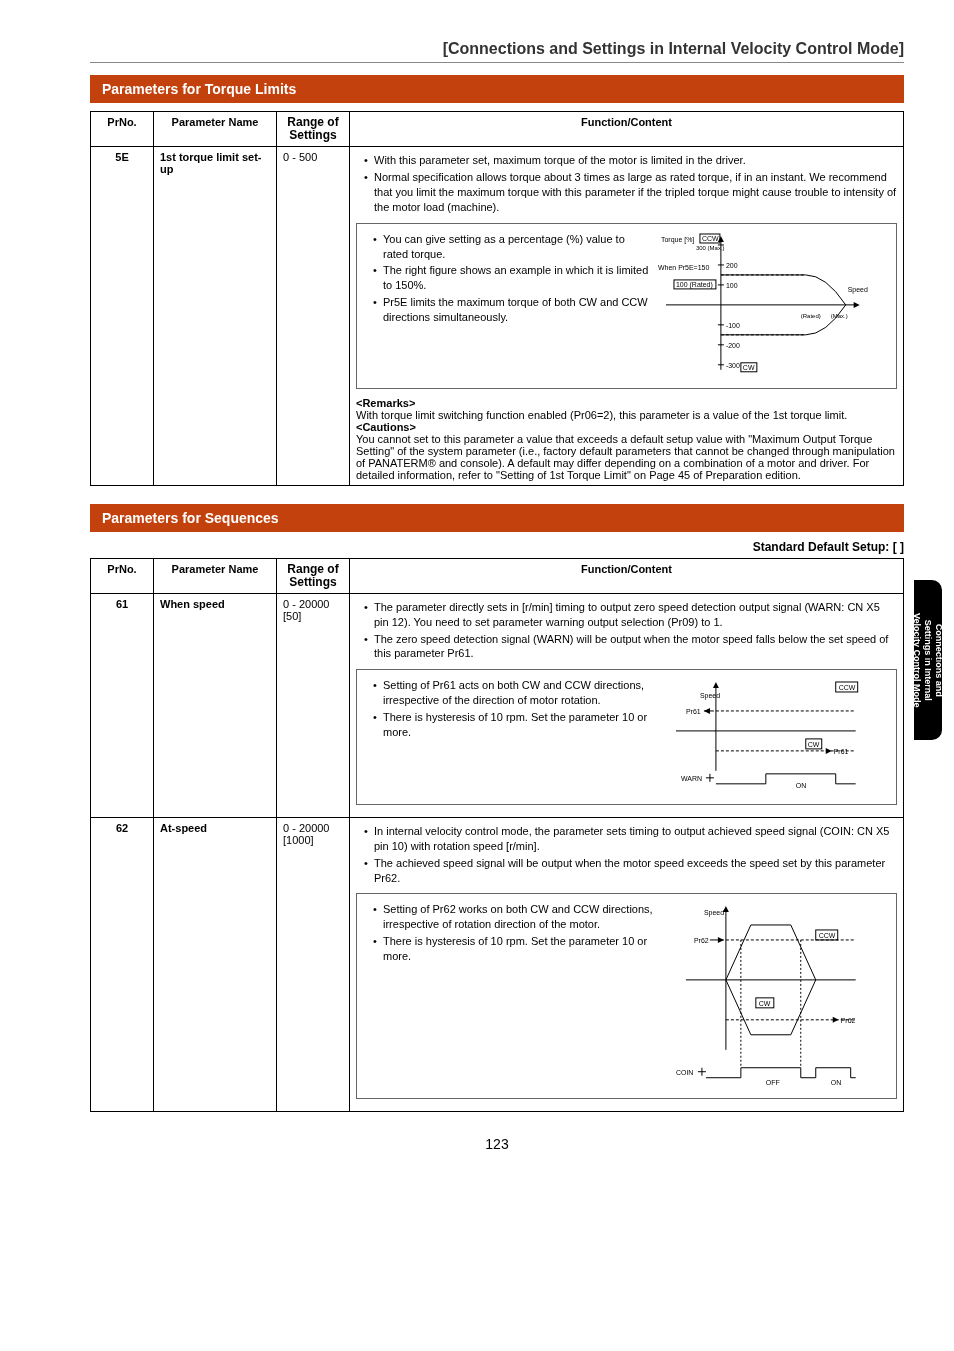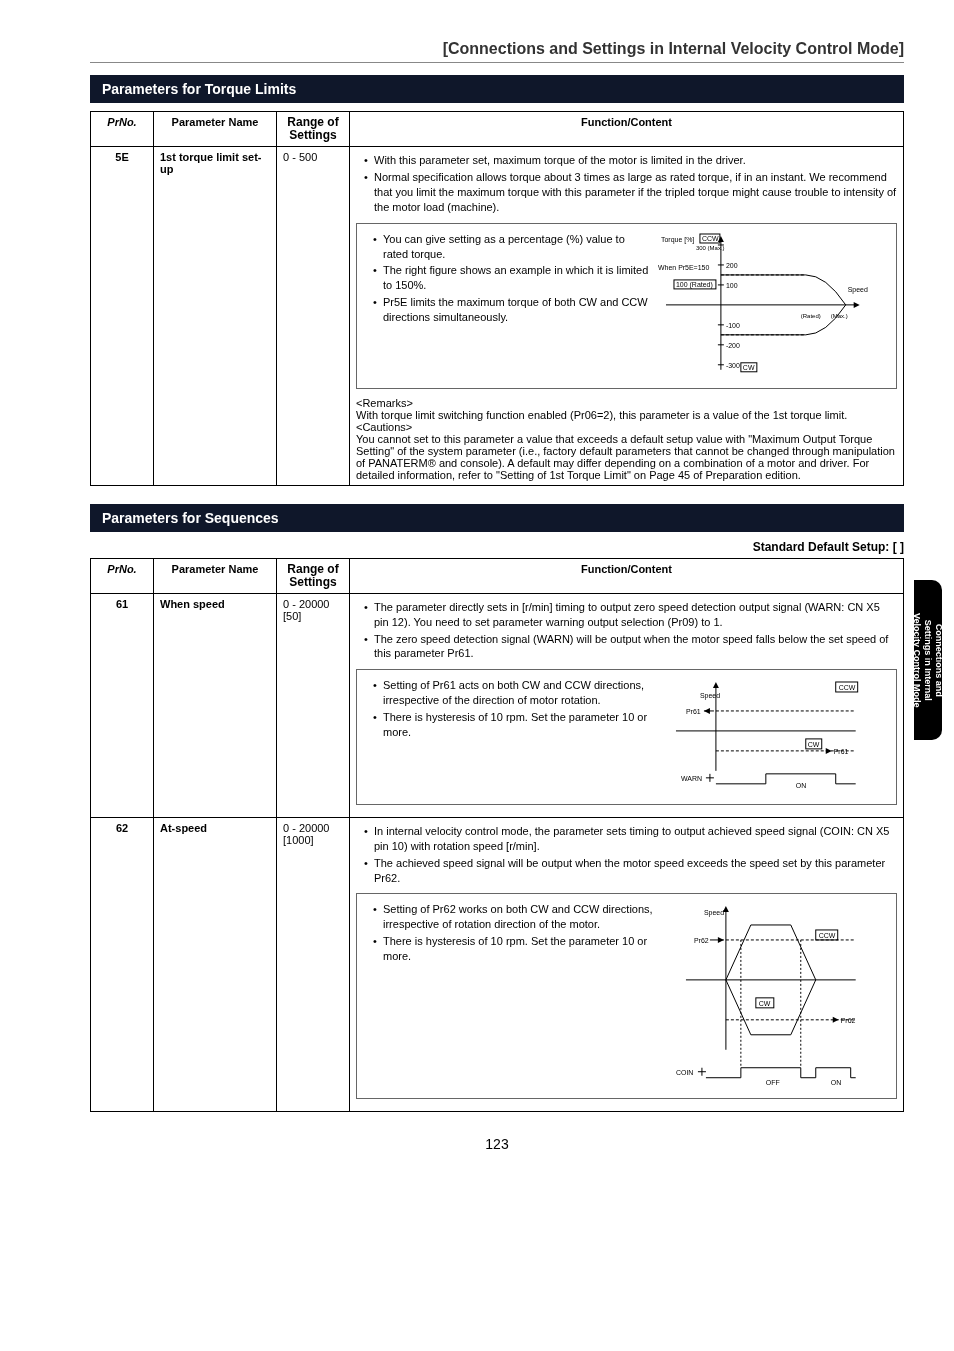--- a/index.html
+++ b/index.html
@@ -24,7 +24,7 @@
   margin-bottom: 12px;
 }
 .section-header {
-  background: #0f172a;
+  background: #c2410c;
   color: #fff;
   font-size: 14px;
   font-weight: bold;

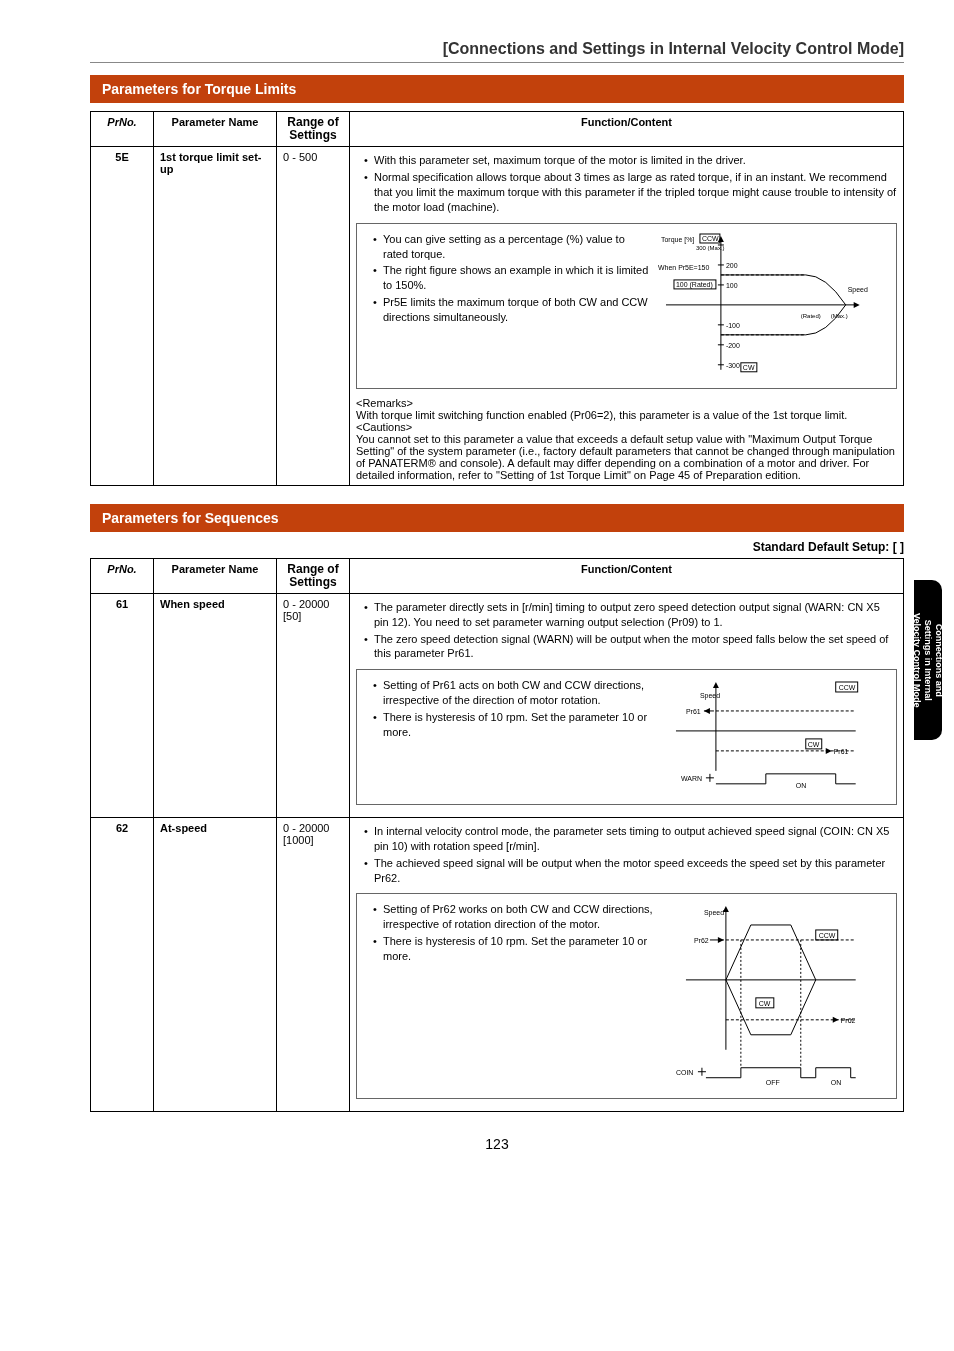--- a/index.html
+++ b/index.html
@@ -48,7 +48,7 @@
   font-weight: bold;
   text-align: center;
 }
-.param-table th.prno { width: 50px; font-style: italic; }
+.param-table th.prno { width: 50px; }
 .param-table th.pname { width: 110px; }
 .param-table th.range { width: 60px; font-size:12px; line-height:1.1; }
 .param-table td.prno { text-align: center; font-weight: bold; }

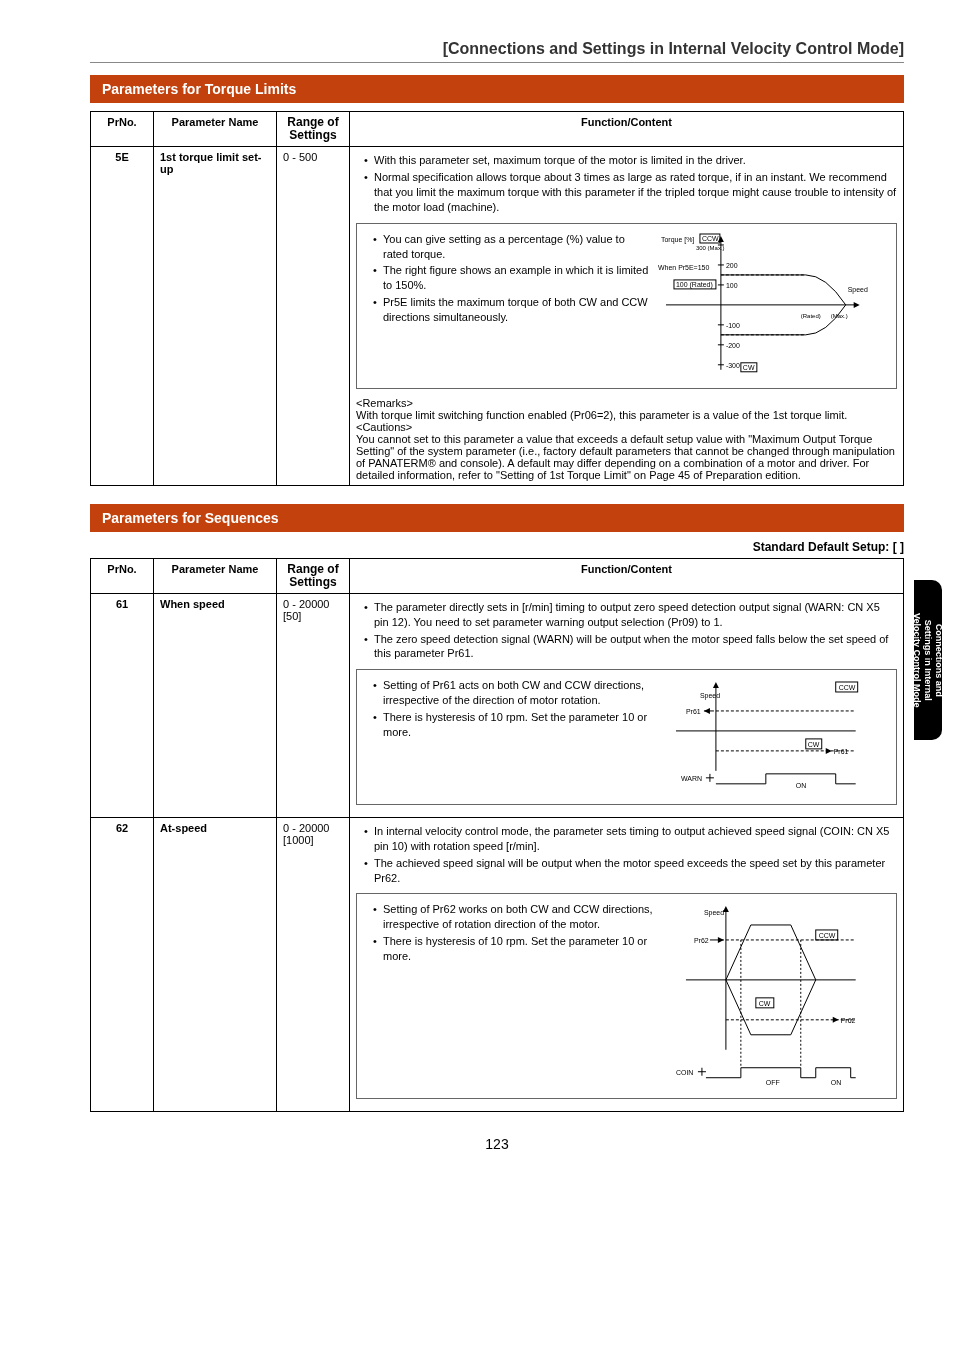--- a/index.html
+++ b/index.html
@@ -86,7 +86,7 @@
   position: absolute;
   left: 0;
 }
-.remarks-label, .cautions-label { font-weight: normal; }
+.remarks-label, .cautions-label { font-weight: bold; }
 .default-setup {
   text-align: right;
   font-weight: bold;

